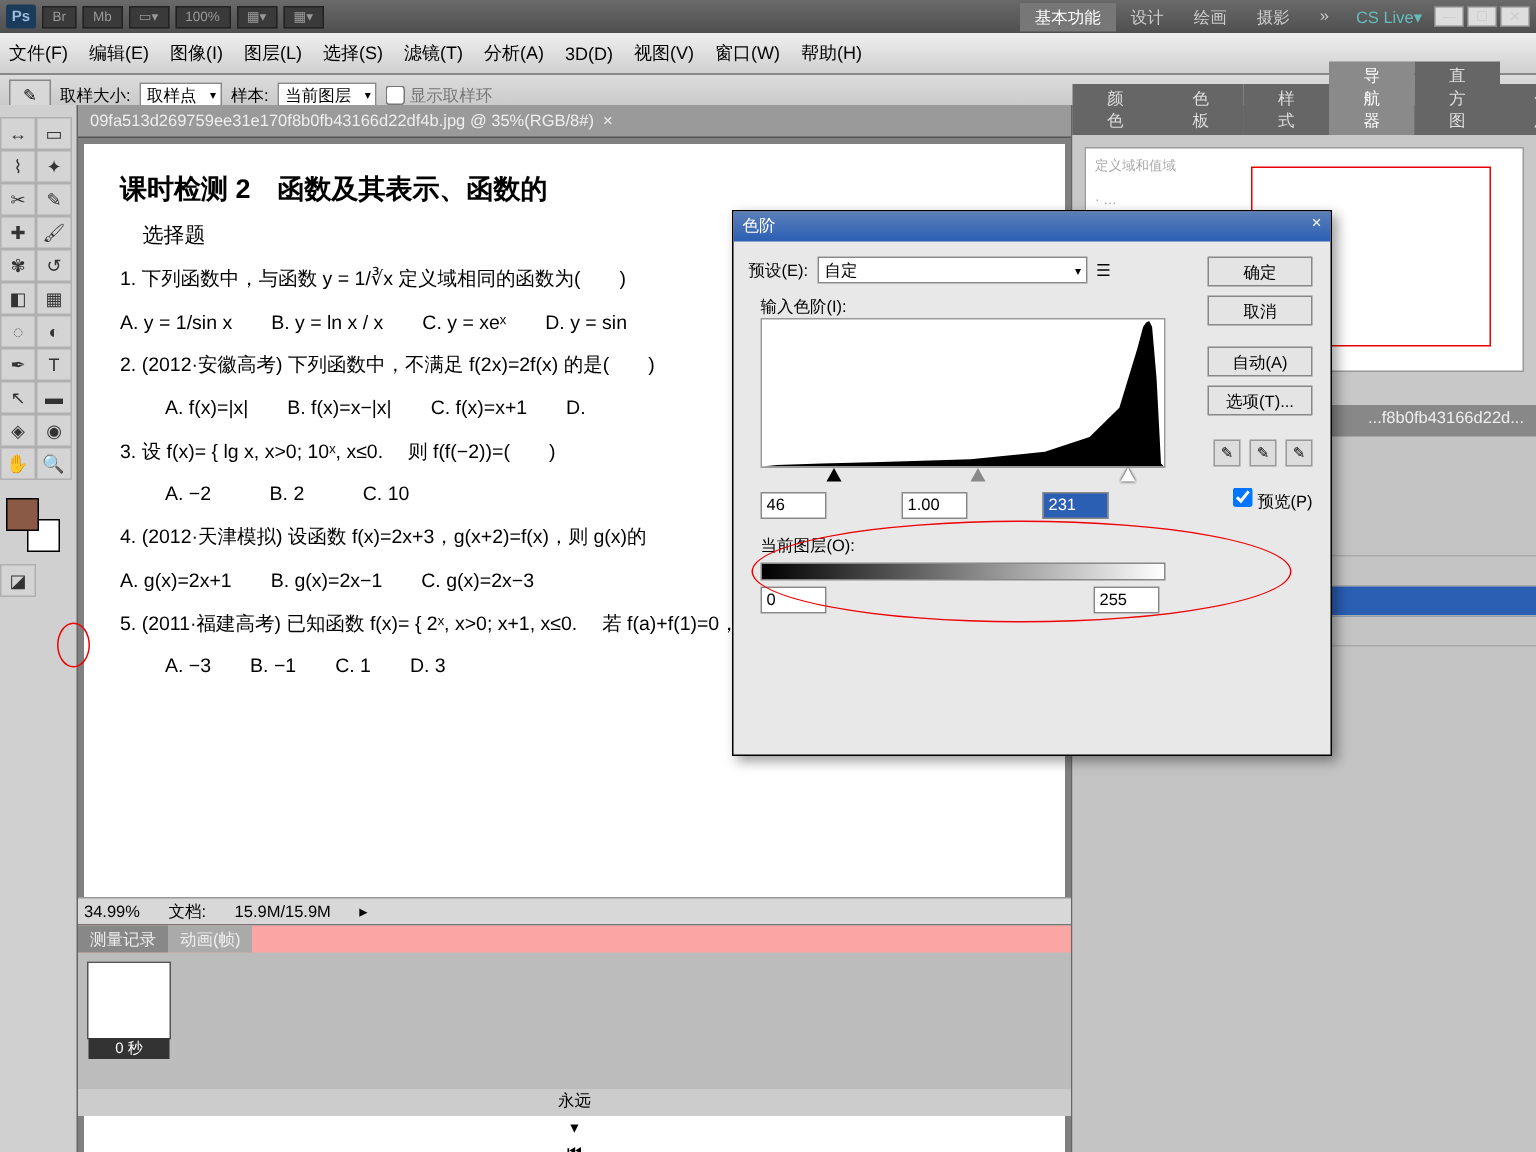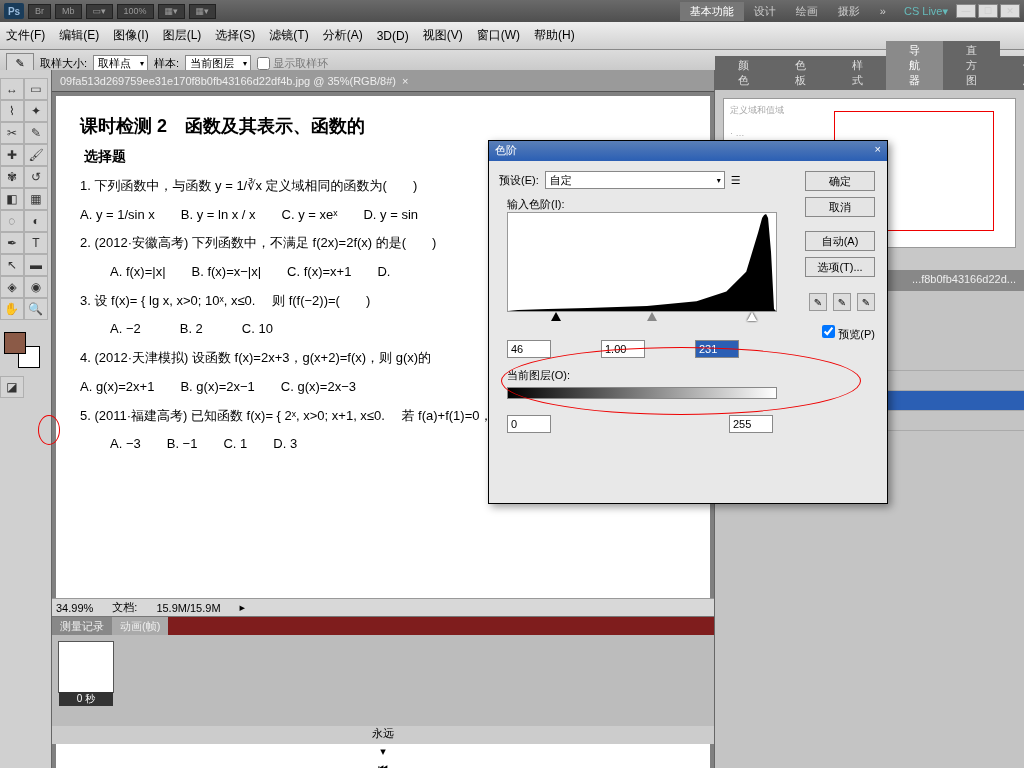--- a/index.html
+++ b/index.html
@@ -35,7 +35,7 @@
 .canvas{flex:1;background:#fff;margin:4px 4px 0 4px;position:relative;overflow:hidden;}
 .page{padding:18px 24px;font-family:SimSun,serif;}
 .page h2{font-size:18px;font-weight:bold;margin-bottom:10px;}
-.page .sec{font-size:14px;font-weight:bold;margin:8px 4px;}
+.page .sec{font-size:14px;font-weight:normal;margin:8px 15px;}
 .page p{font-size:13px;line-height:1.9;margin:4px 0;}
 .rightpanels{width:310px;background:#d0d0d0;display:flex;flex-direction:column;border-left:1px solid #666;}
 .paneltabs{height:20px;background:#777;display:flex;align-items:end;font-size:11px;}

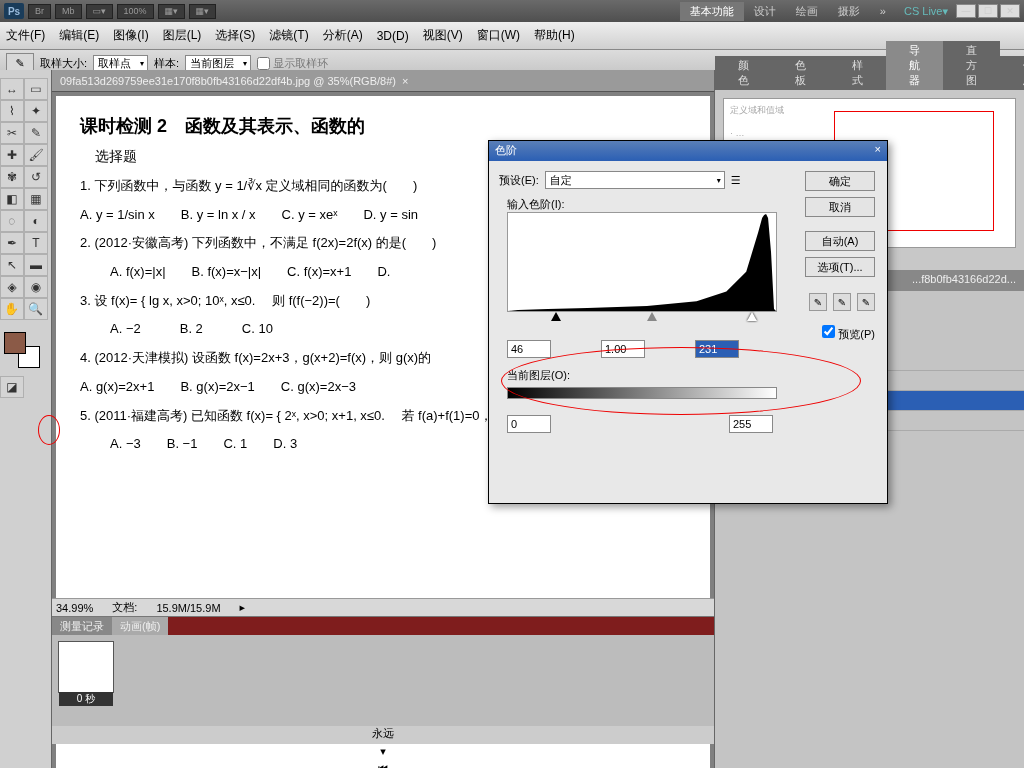--- a/index.html
+++ b/index.html
@@ -67,7 +67,7 @@
 .histo svg{width:100%;height:100%;}
 .sliders{width:270px;height:12px;position:relative;margin-left:8px;}
 .tri{position:absolute;width:0;height:0;border-left:5px solid transparent;border-right:5px solid transparent;top:0;}
-.numrow{display:flex;width:278px;margin-left:8px;gap:50px;margin-top:16px;}
+.numrow{display:flex;width:278px;margin-left:8px;gap:50px;margin-top:4px;}
 .numin{width:44px;height:18px;border:1px solid #888;background:#fff;font-size:11px;padding:0 3px;}
 .numin.sel{background:#2b5fb4;color:#fff;}
 .gradient{width:270px;height:12px;margin-left:8px;background:linear-gradient(to right,#000,#fff);border:1px solid #888;margin-top:4px;}

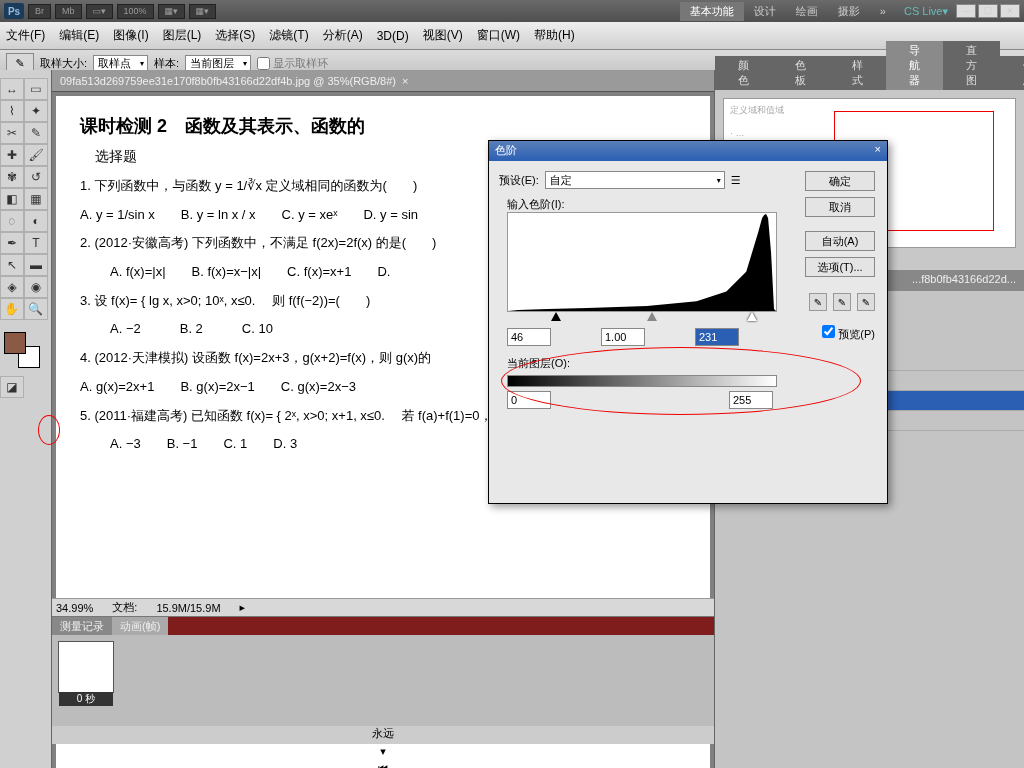--- a/index.html
+++ b/index.html
@@ -51,7 +51,7 @@
 .annot3{border:1px solid #e00;border-radius:50%;width:85px;height:20px;position:absolute;}
 .statusbar{position:absolute;bottom:152px;left:52px;right:310px;height:18px;background:#d8d8d8;border-top:1px solid #999;display:flex;align-items:center;font-size:11px;padding:0 4px;gap:19px;}
 .bottompanel{position:absolute;bottom:42px;left:52px;right:310px;height:110px;background:#bcbcbc;border-top:1px solid #777;}
-.btabs{height:18px;background:#7f1d1d;display:flex;font-size:11px;}
+.btabs{height:18px;background:#fca5a5;display:flex;font-size:11px;}
 .btab{padding:2px 8px;background:#888;color:#eee;}
 .btab.active{background:#aaa;}
 .thumb{margin:6px;width:56px;height:52px;background:#fff;border:1px solid #555;position:relative;}

